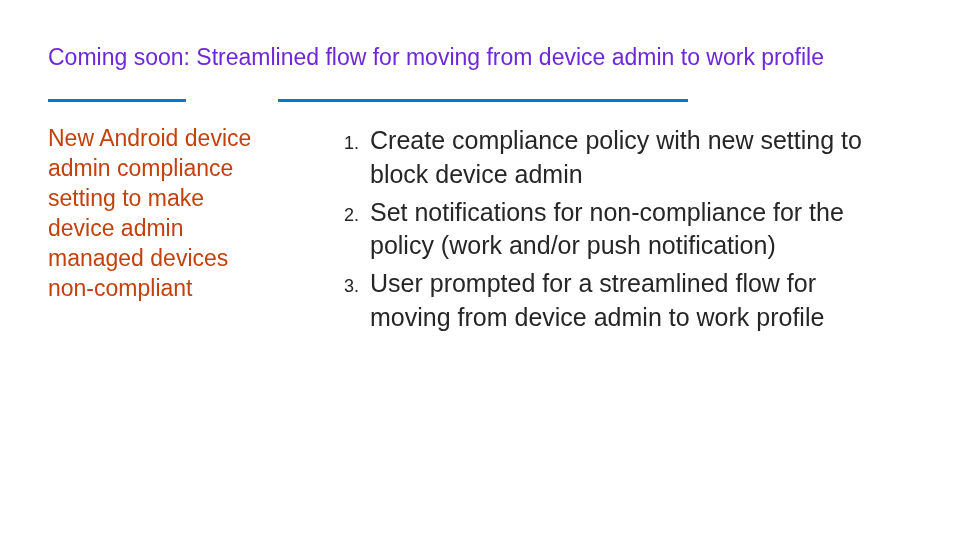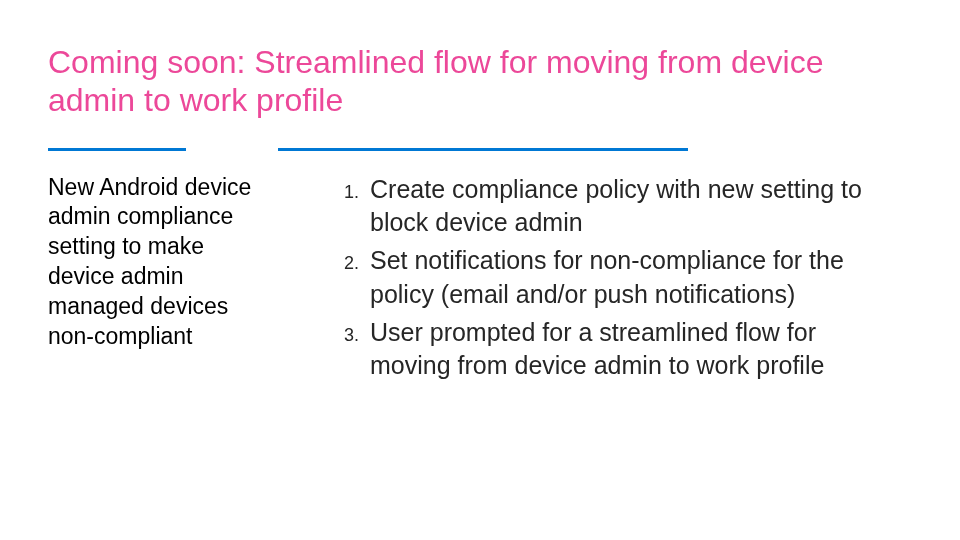--- a/index.html
+++ b/index.html
@@ -17,10 +17,10 @@
       overflow: hidden;
     }
     .title {
-      font-size: 32px;
+      font-size: 23px;
       font-weight: 400;
       line-height: 1.18;
-      color: #ec4899;
+      color: #6d28d9;
       margin-bottom: 28px;
       letter-spacing: 0px;
     }

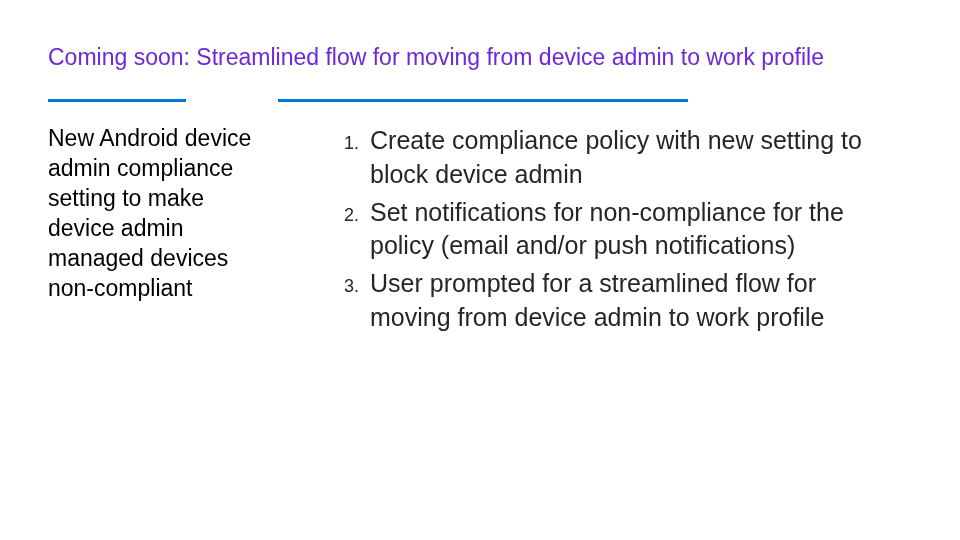--- a/index.html
+++ b/index.html
@@ -52,7 +52,7 @@
       font-size: 23px;
       font-weight: 400;
       line-height: 1.3;
-      color: #000000;
+      color: #c2410c;
     }
     .right-col {
       padding-left: 60px;

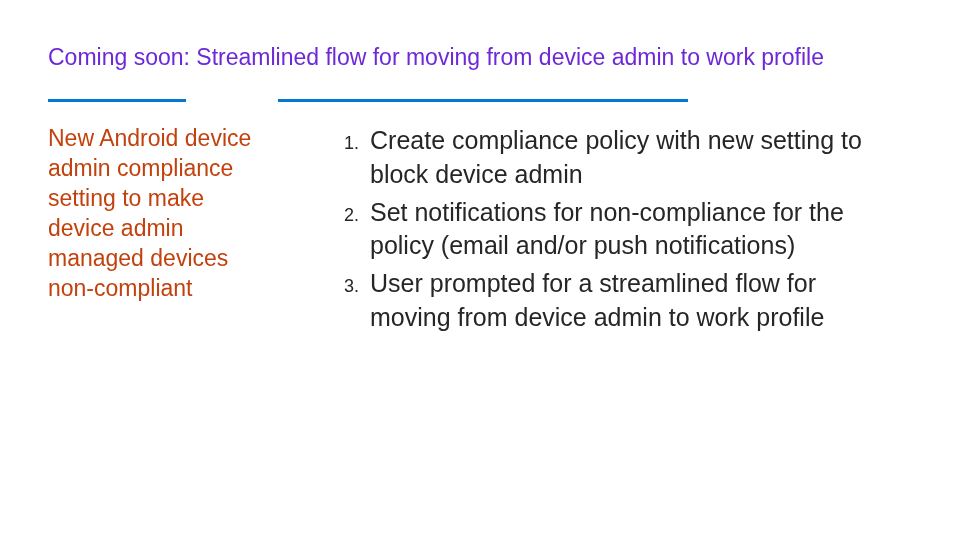--- a/index.html
+++ b/index.html
@@ -91,7 +91,7 @@
   <div class="right-col">
     <ol class="steps">
       <li>Create compliance policy with new setting to block device admin</li>
-      <li>Set notifications for non-compliance for the policy (email and/or push notifications)</li>
+      <li>Set notifications for non-compliance for the policy (work and/or push notification)</li>
       <li>User prompted for a streamlined flow for moving from device admin to work profile</li>
     </ol>
   </div>

